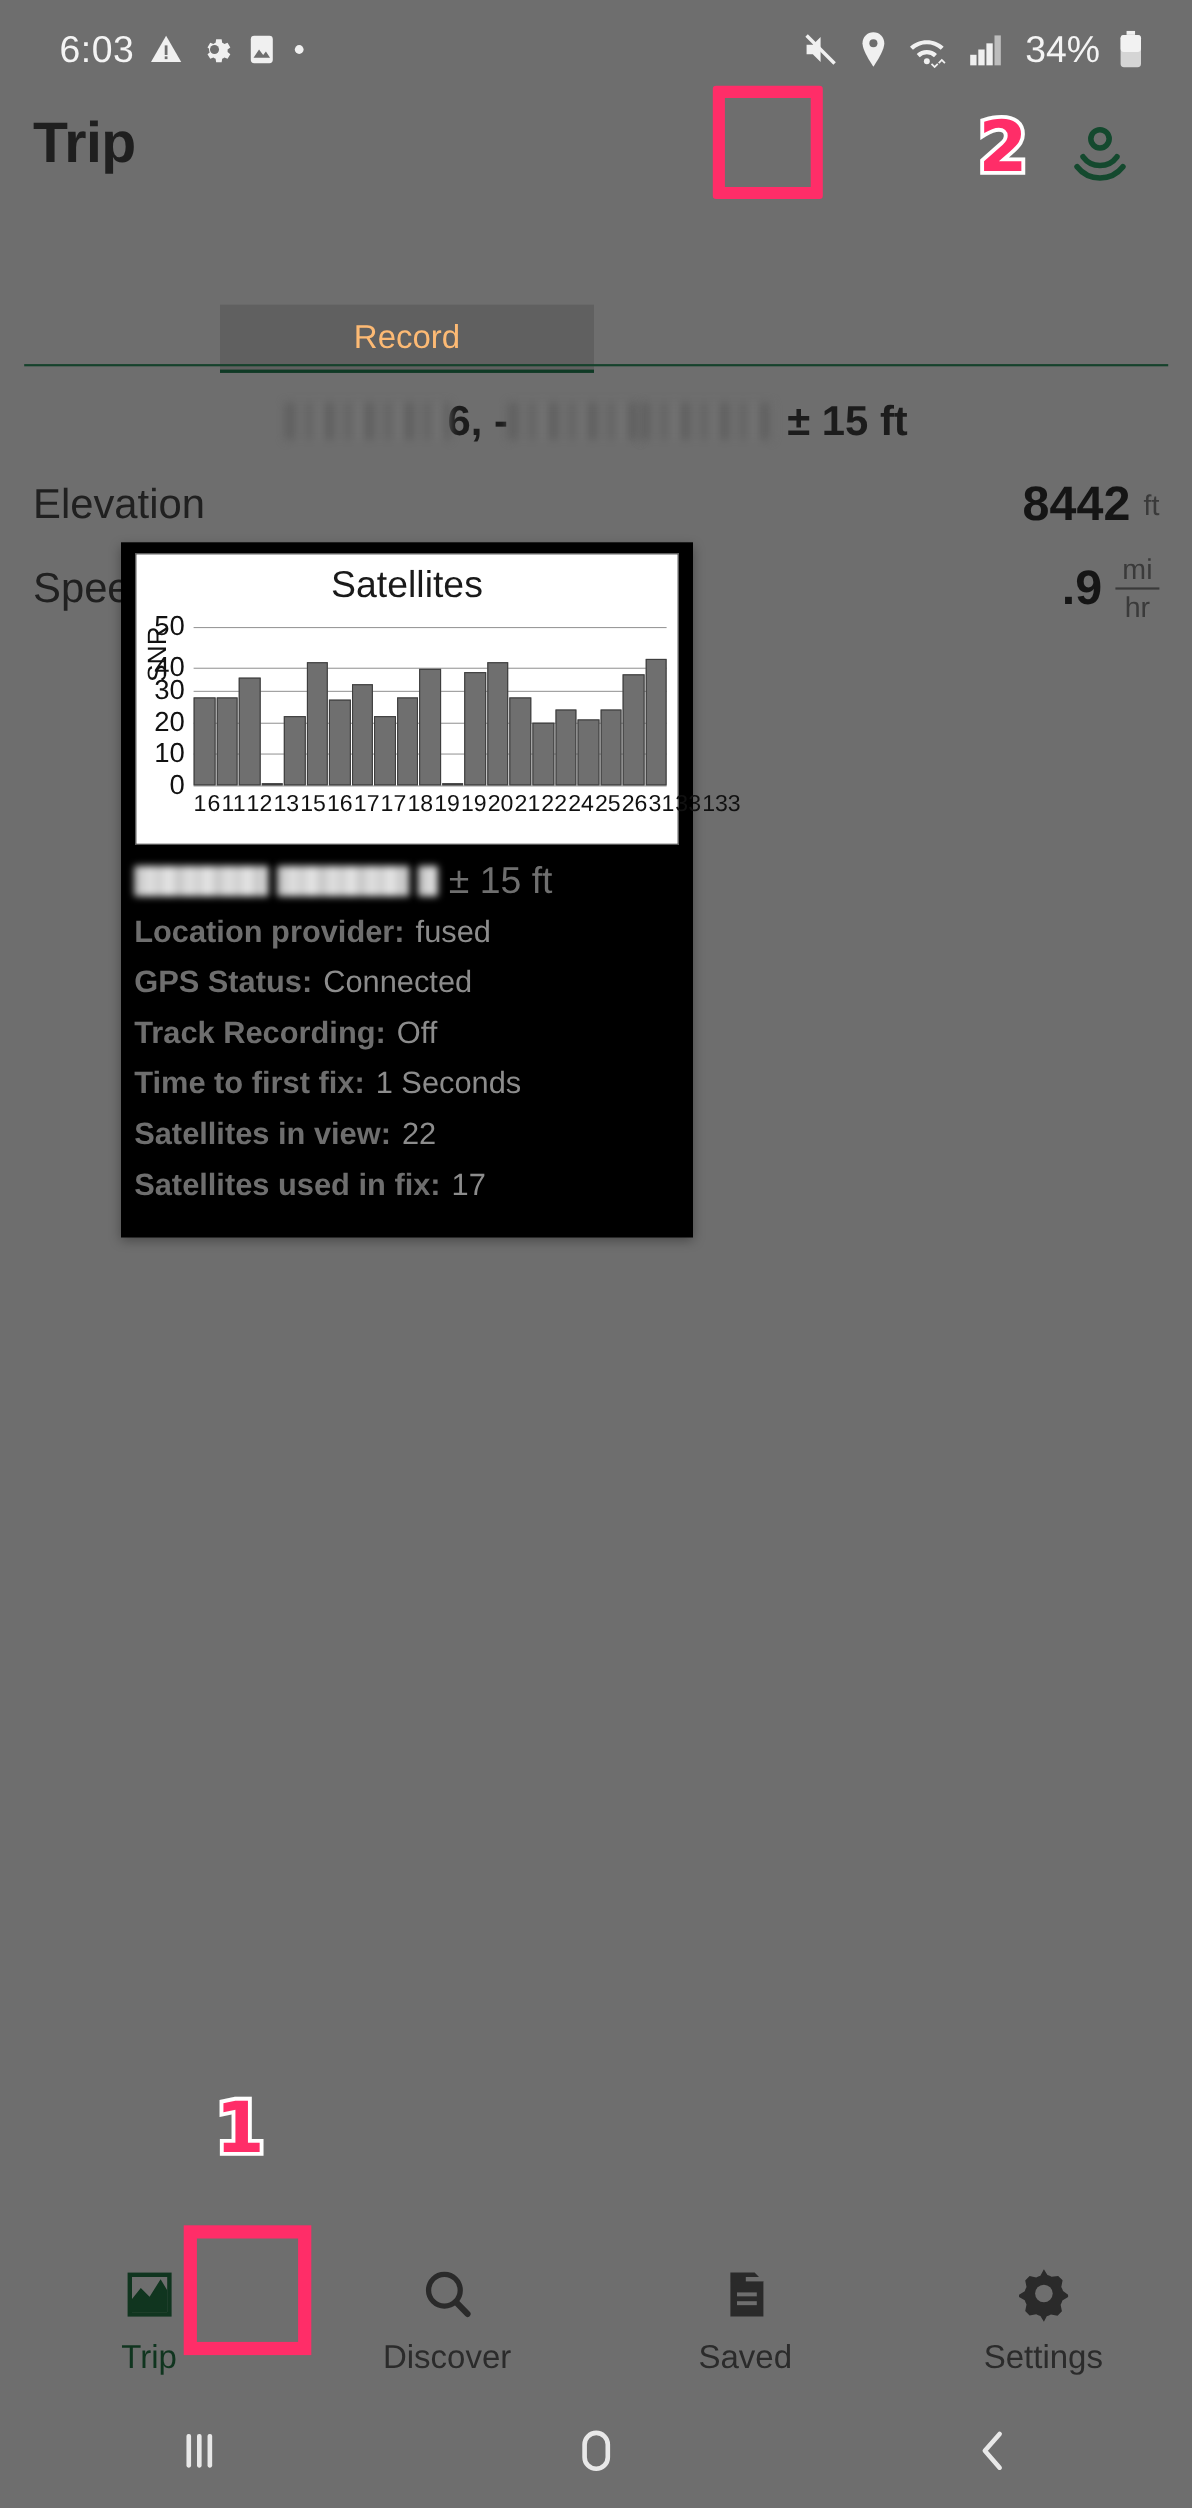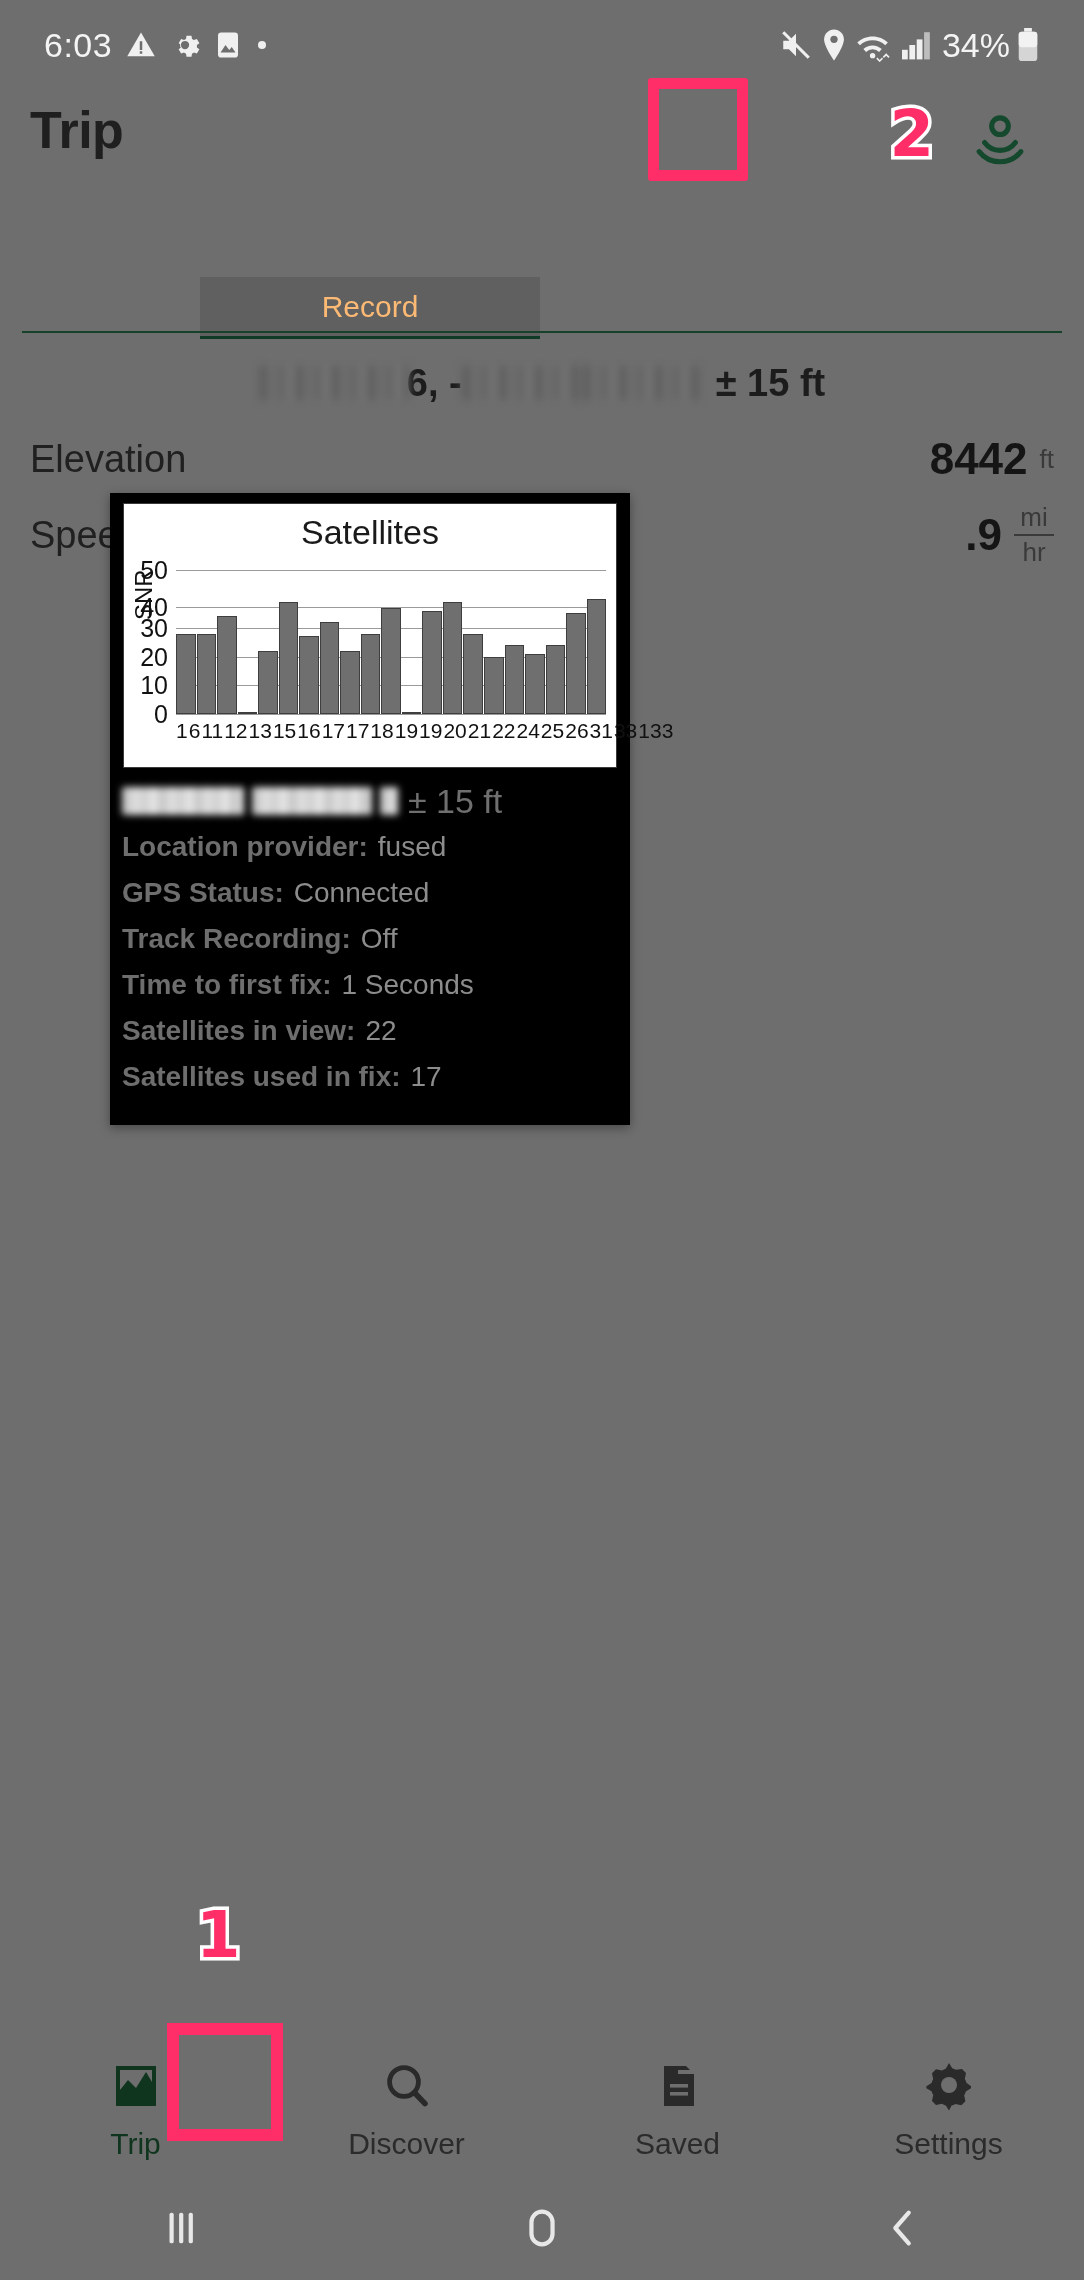--- a/index.html
+++ b/index.html
@@ -15,7 +15,7 @@
   
   #status-bar{
     position:absolute; left:0; top:0; width:1084px; height:90px;
-    display:flex; align-items:center; color:#f2f2f2;
+    display:flex; align-items:center; color:#f2f2f2;padding-left:10px;
   }
   #status-left{ display:flex; align-items:center; gap:14px; margin-left:44px; }
   #status-right{ display:flex; align-items:center; gap:6px; margin-left:auto; margin-right:44px; }

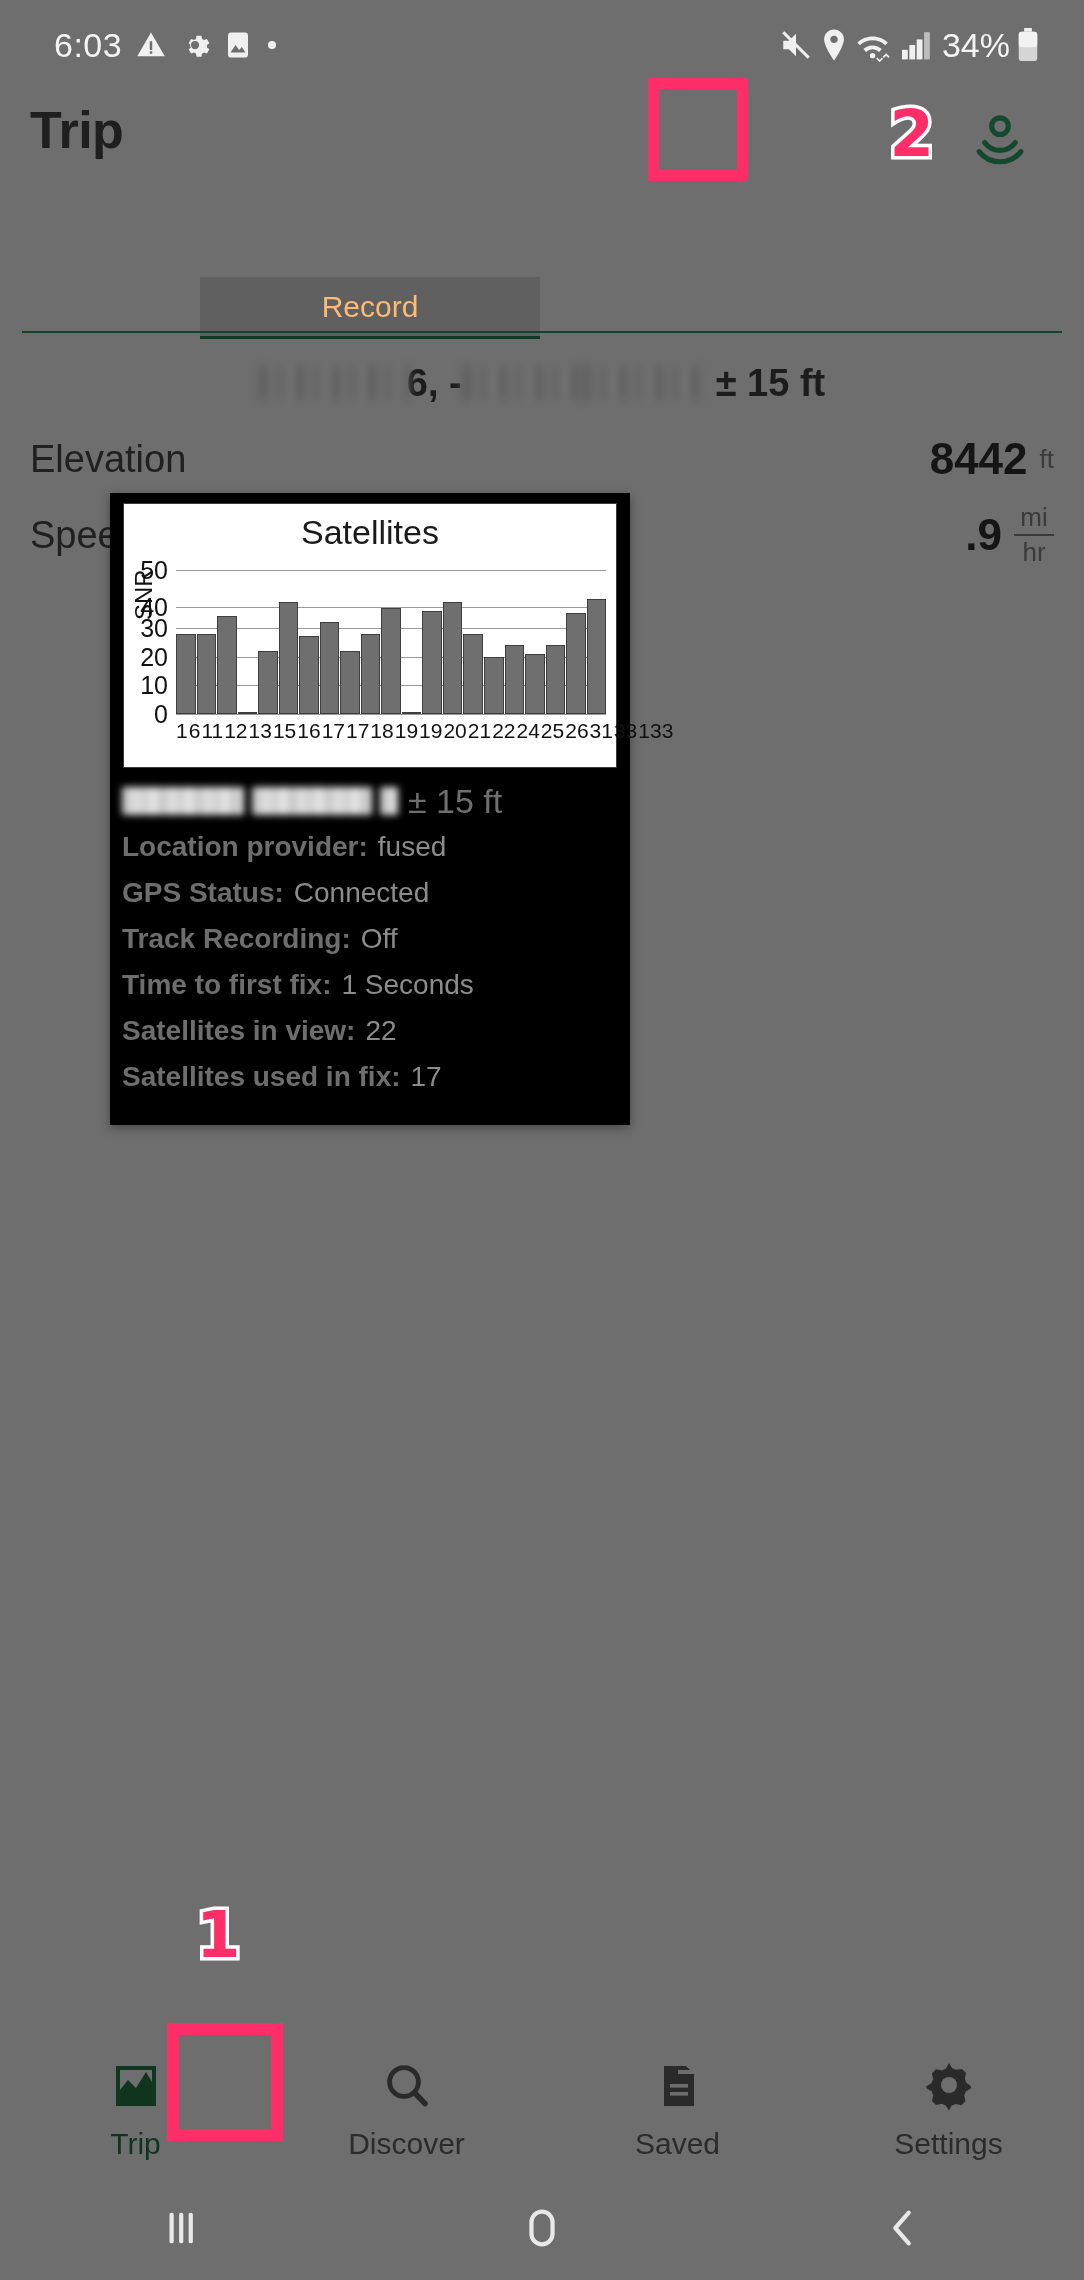--- a/index.html
+++ b/index.html
@@ -18,7 +18,7 @@
     display:flex; align-items:center; color:#f2f2f2;padding-left:10px;
   }
   #status-left{ display:flex; align-items:center; gap:14px; margin-left:44px; }
-  #status-right{ display:flex; align-items:center; gap:6px; margin-left:auto; margin-right:44px; }
+  #status-right{ display:flex; align-items:center; gap:16px; margin-left:auto; margin-right:44px; }
   #clock{ font-size:34px; letter-spacing:.5px; color:#f4f4f4; }
   .sbicon{ display:inline-block; line-height:0; }
   .sbicon svg{ display:block; }

